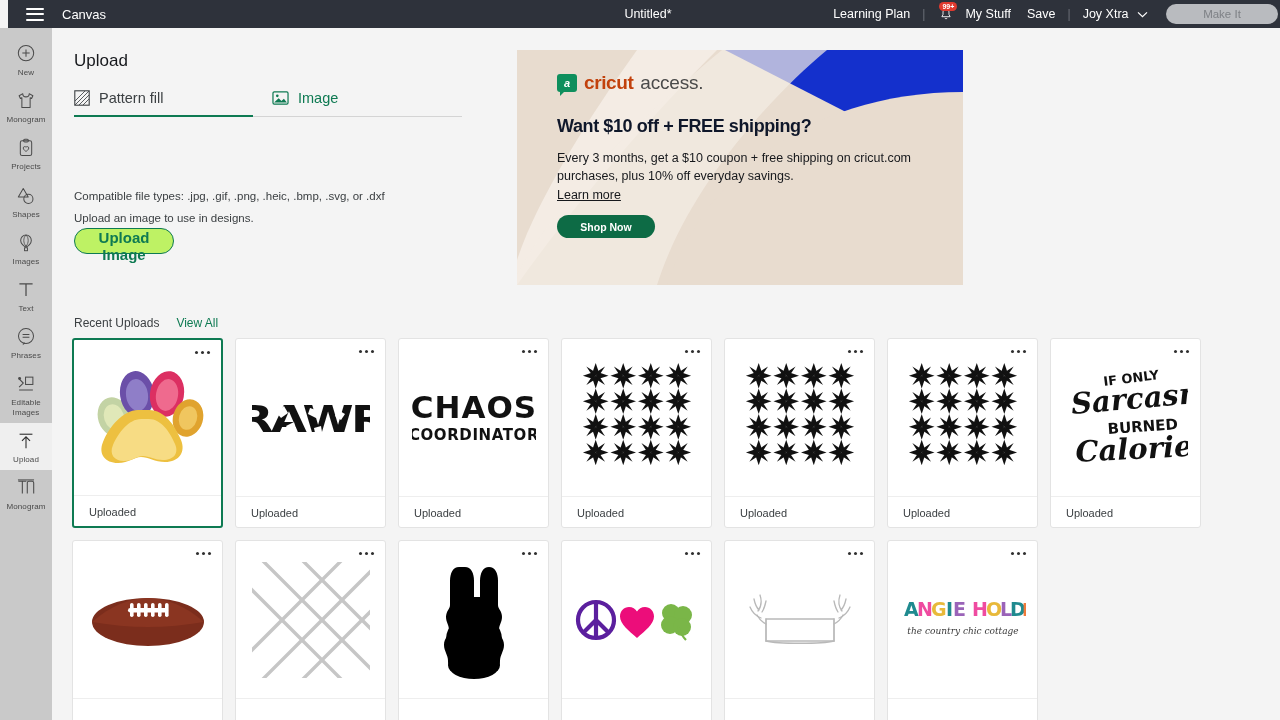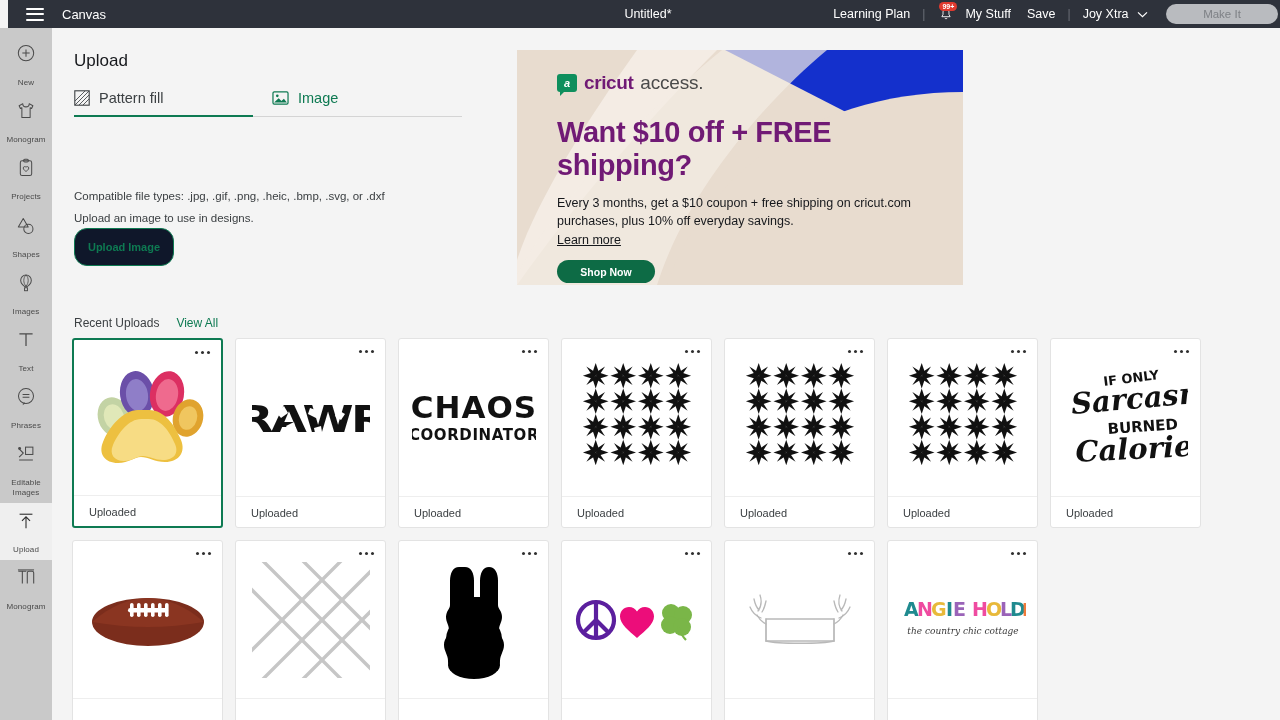--- a/index.html
+++ b/index.html
@@ -64,7 +64,7 @@
   .rail-item {
     width: 52px; padding: 7px 0 6px;
     display: flex; flex-direction: column; align-items: center;
-    gap: 13px; cursor: pointer;
+    gap: 3px; cursor: pointer;
   }
   .rail-item.active { background: #efefef; }
   .rail-ico { width: 22px; height: 22px; display: block; }

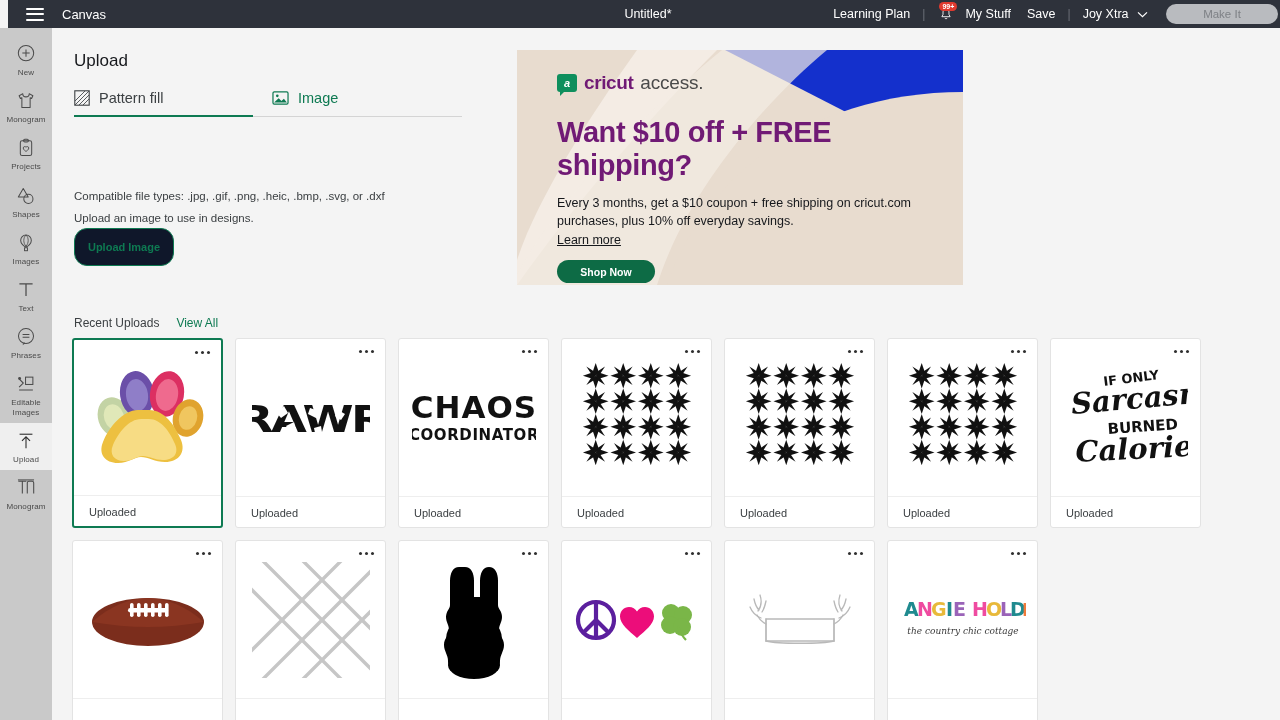--- a/index.html
+++ b/index.html
@@ -130,7 +130,7 @@
     content: ""; position: absolute; left: 3px; bottom: -4px;
     border-left: 5px solid #0e8f5d; border-bottom: 5px solid transparent;
   }
-  .ad-logo-c { font-size: 19px; font-weight: bold; color: #701a75; letter-spacing: -.4px; }
+  .ad-logo-c { font-size: 19px; font-weight: bold; color: #c2410c; letter-spacing: -.4px; }
   .ad-logo-a { font-size: 19px; color: #4a4a4a; letter-spacing: -.2px; }
   .ad-head {
     margin-top: 22px; font-size: 29px; font-weight: bold;

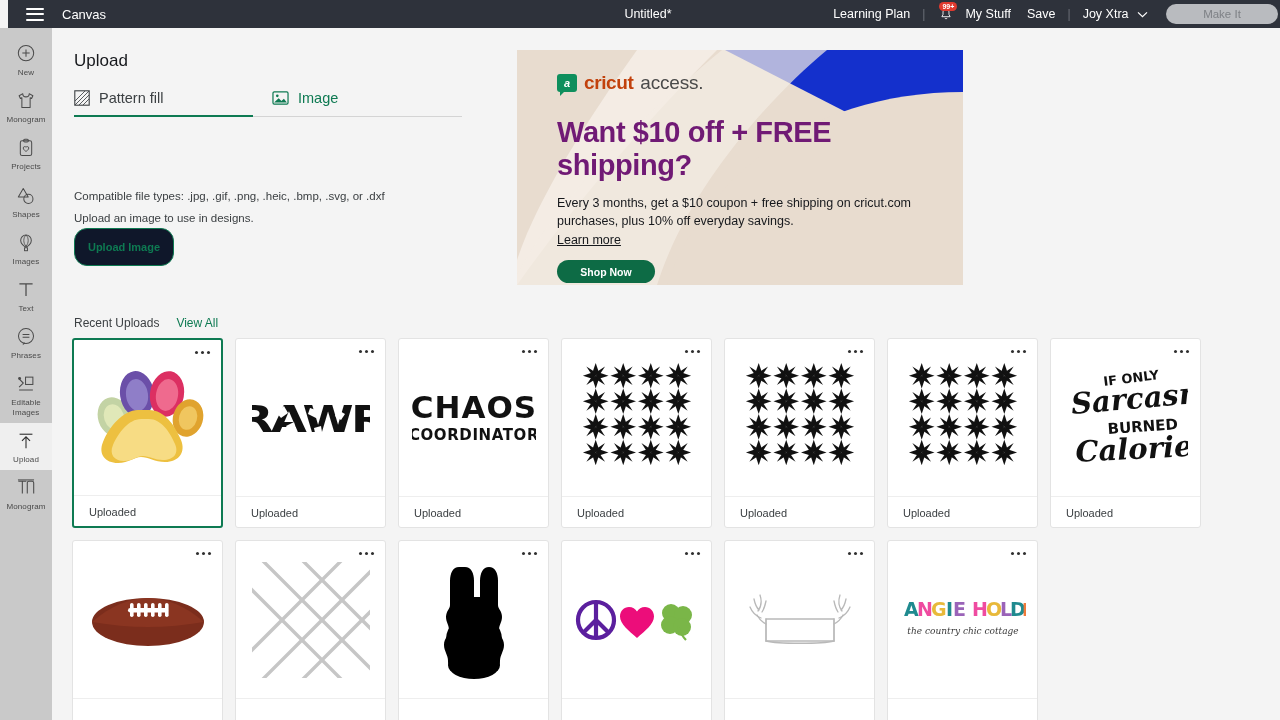--- a/index.html
+++ b/index.html
@@ -133,8 +133,8 @@
   .ad-logo-c { font-size: 19px; font-weight: bold; color: #c2410c; letter-spacing: -.4px; }
   .ad-logo-a { font-size: 19px; color: #4a4a4a; letter-spacing: -.2px; }
   .ad-head {
-    margin-top: 22px; font-size: 29px; font-weight: bold;
-    color: #701a75; letter-spacing: -.4px;
+    margin-top: 22px; font-size: 18px; font-weight: bold;
+    color: #0f172a; letter-spacing: -.4px;
   }
   .ad-body {
     margin-top: 12px; font-size: 12.5px; color: #16181c;

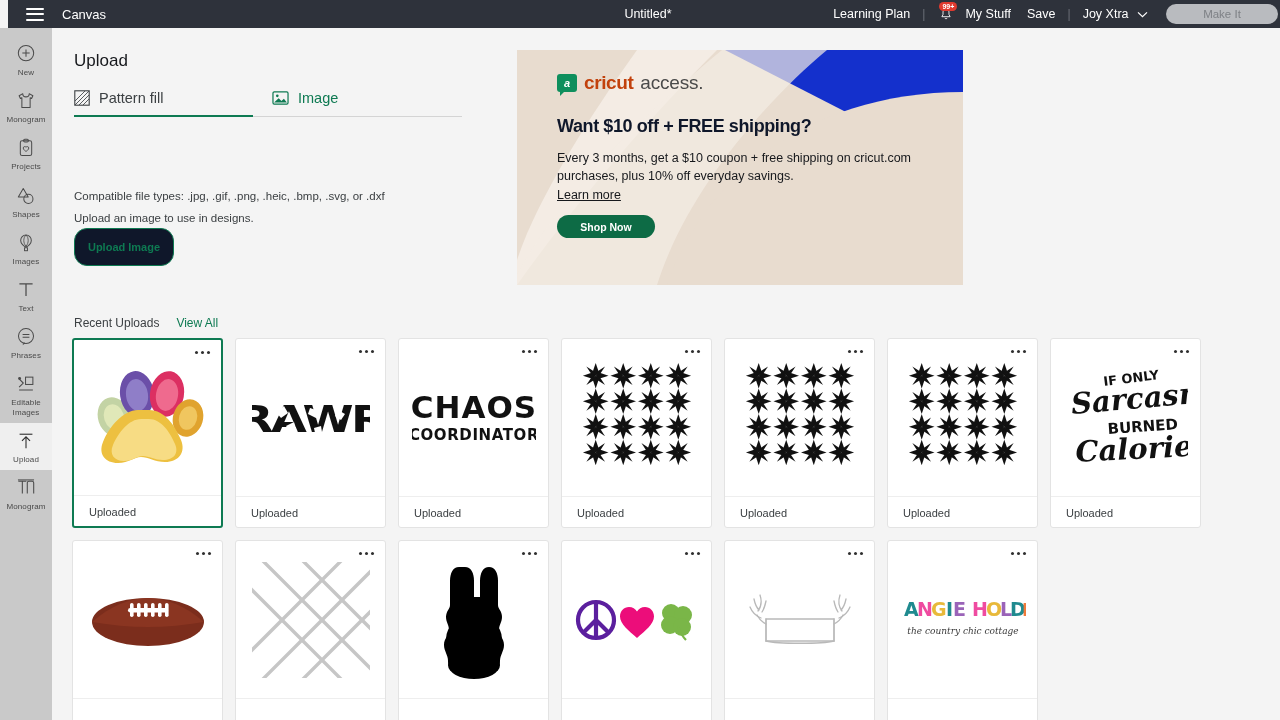--- a/index.html
+++ b/index.html
@@ -104,10 +104,10 @@
 
   .upload-btn {
     position: absolute; left: 22px; top: 200px;
-    width: 100px; height: 38px;
-    background: #0f172a; border: 1px solid #0e7a52;
+    width: 100px; height: 26px;
+    background: #bef264; border: 1px solid #0e7a52;
     border-radius: 13px; color: #0e7a52;
-    font-size: 11px; font-weight: bold;
+    font-size: 15px; font-weight: bold;
     font-family: "Liberation Sans", sans-serif; cursor: pointer;
   }
 

